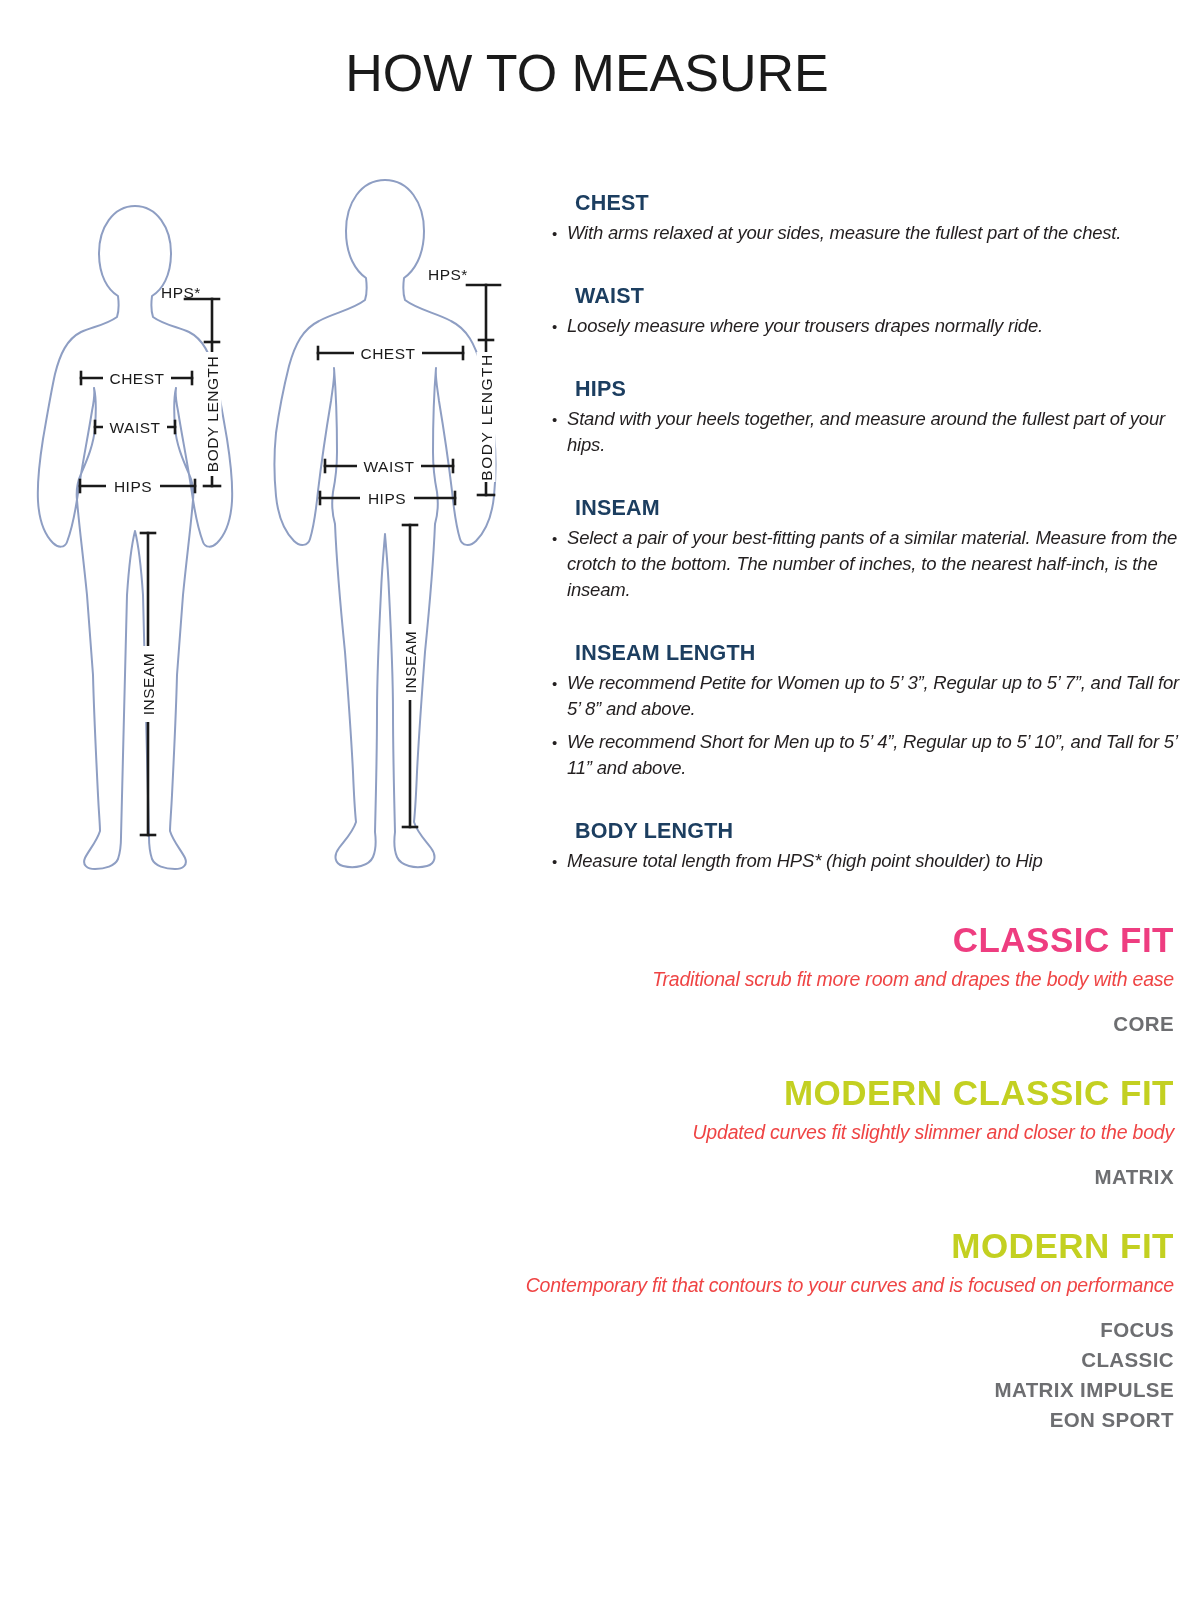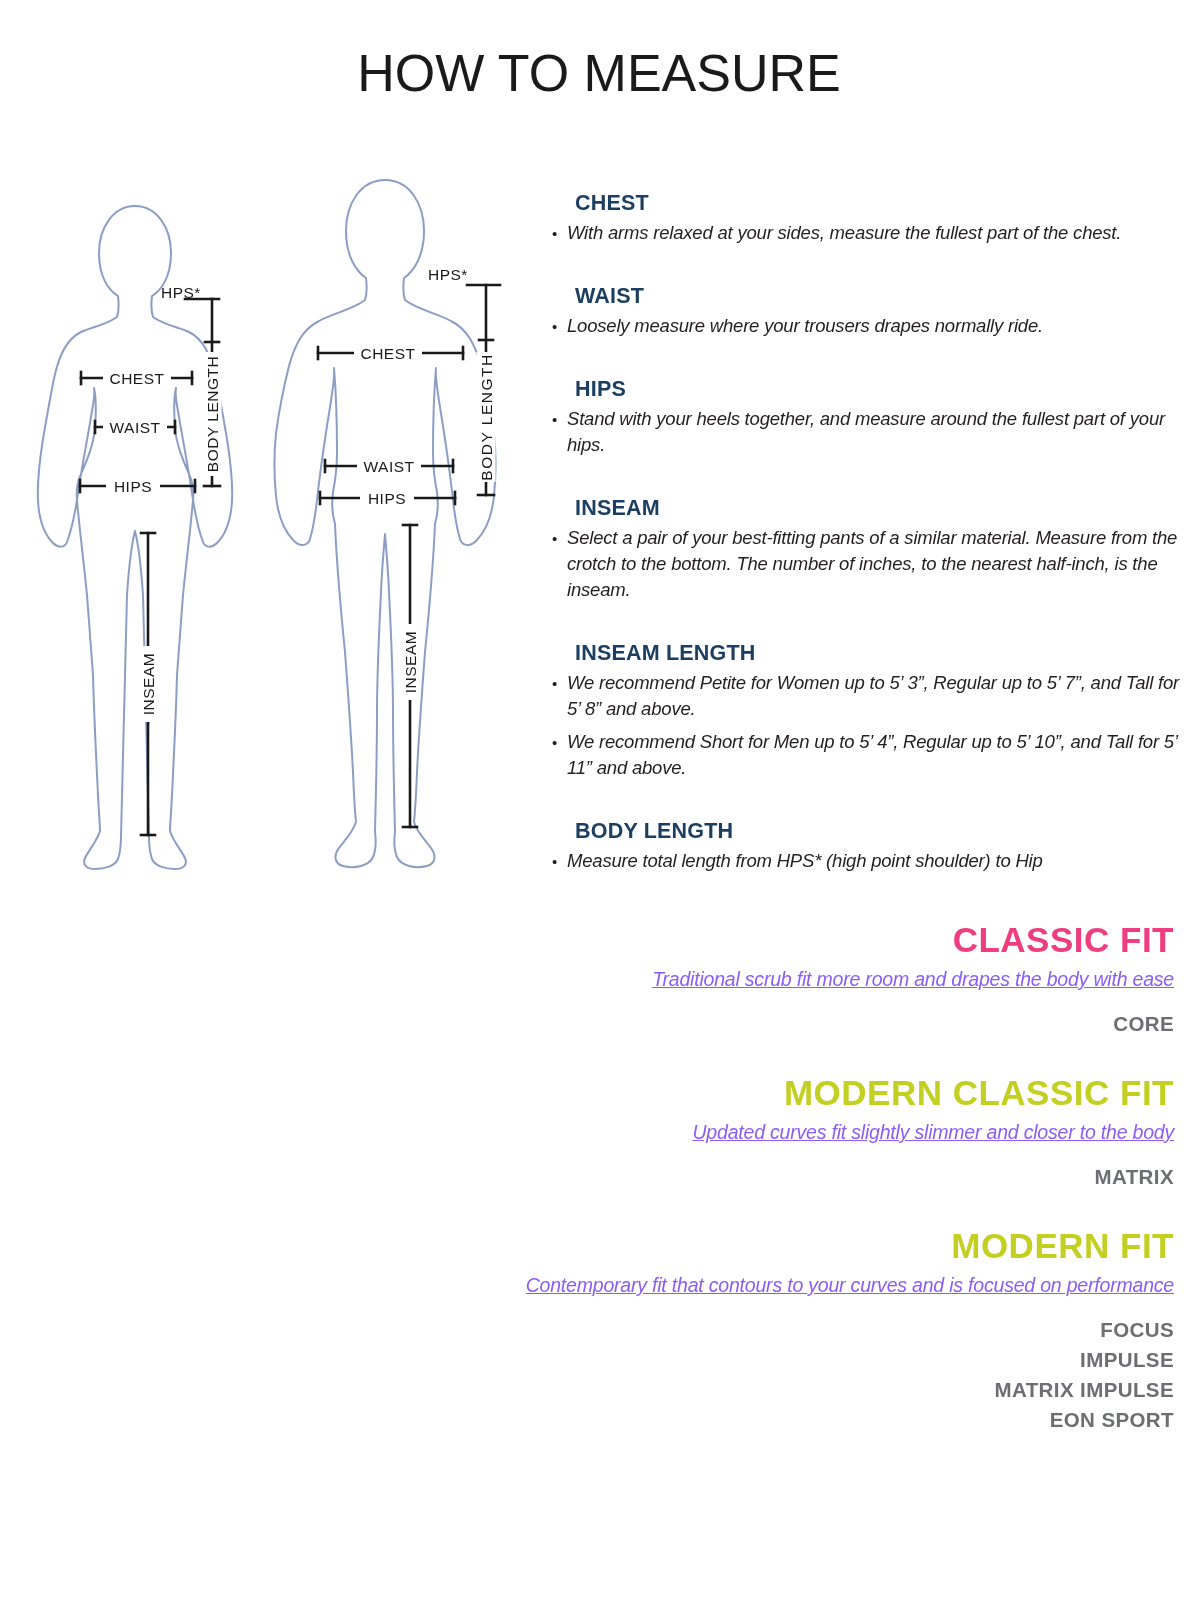--- a/index.html
+++ b/index.html
@@ -14,7 +14,6 @@
     left:0; top:44px; width:1174px; text-align:center;
     font-size:52px; line-height:58px; font-weight:400; color:#1a1a1a;
     letter-spacing:0px;
-    padding-left:12px;
   }
 
   

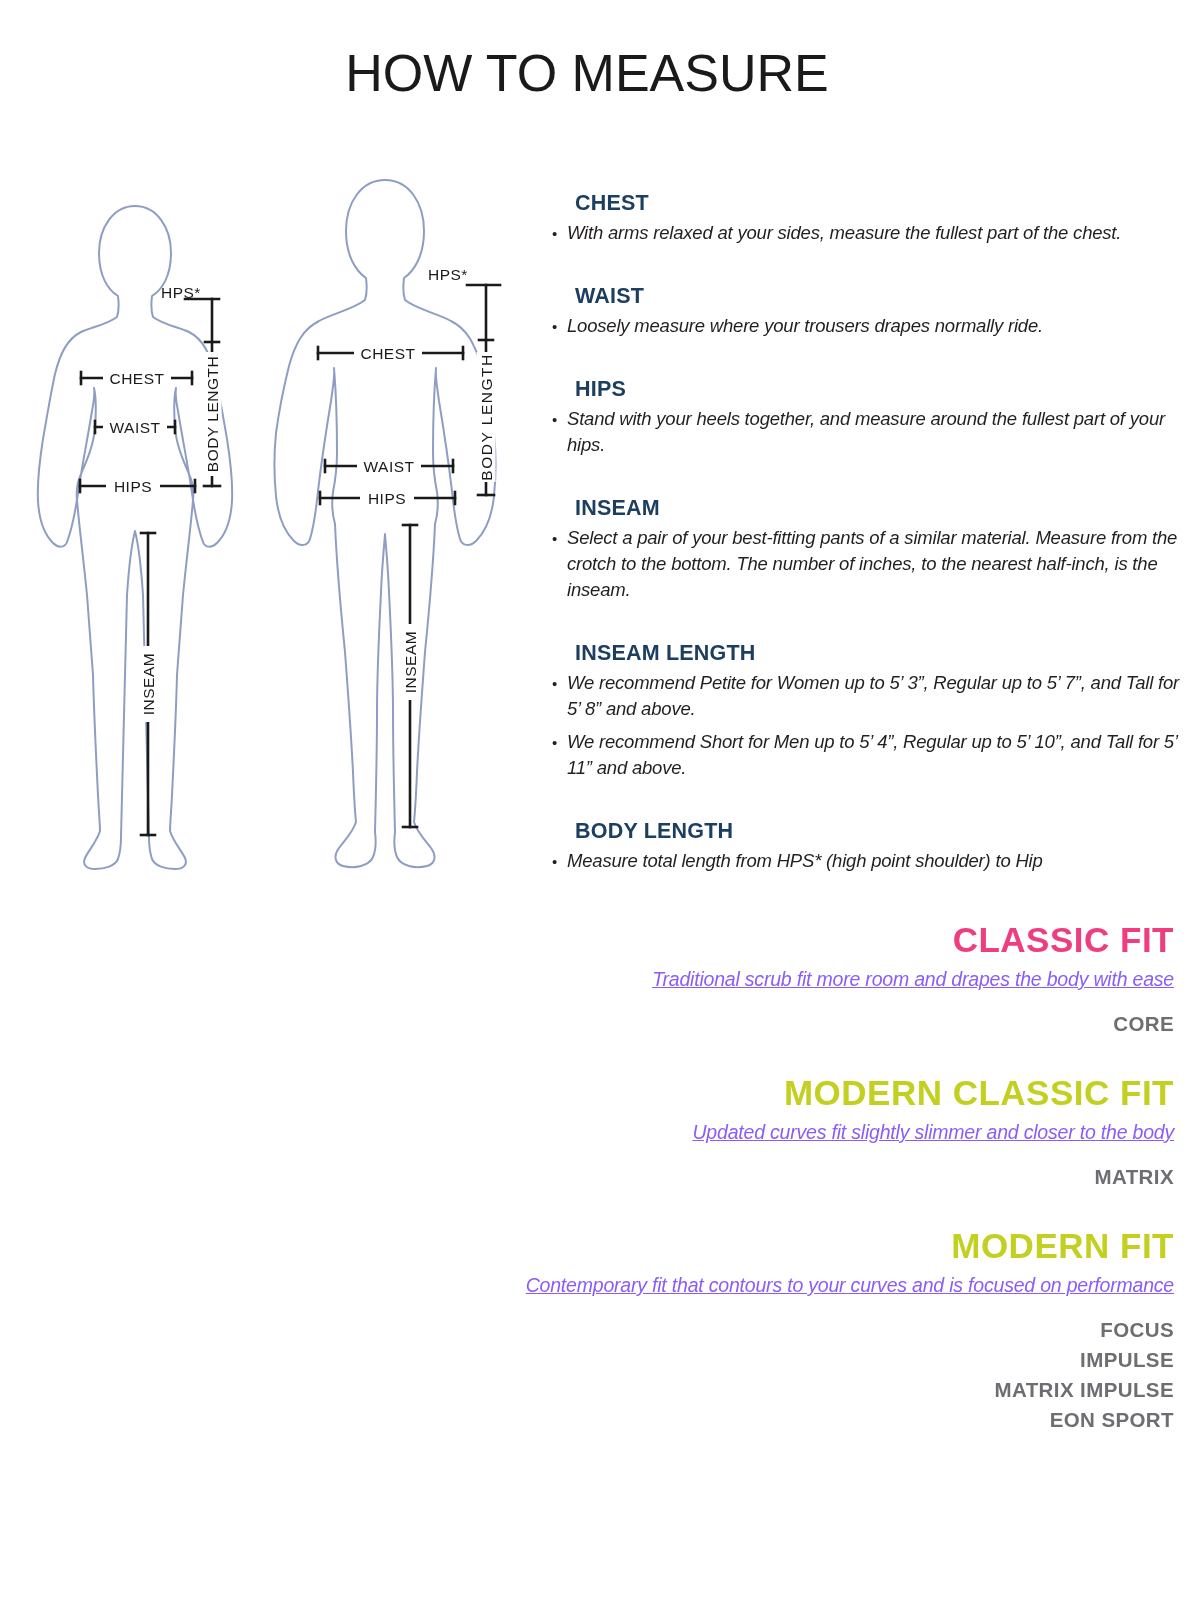--- a/index.html
+++ b/index.html
@@ -43,7 +43,7 @@
   .fit-name { font-size:35px; font-weight:bold; line-height:36px; letter-spacing:0.5px; }
   .fit-name.pink  { color:#ee3d80; }
   .fit-name.green { color:#c3d021; }
-  .fit-desc { font-style:italic; font-size:19.5px; line-height:27px; margin-top:8px; color:#8b5cf6; letter-spacing:-0.2px;text-decoration:underline; }
+  .fit-desc { font-style:italic; font-size:19.5px; line-height:27px; margin-top:8px; color:#ef4444; letter-spacing:-0.2px; }
   .fit-products { margin-top:16px; font-weight:bold; font-size:20.5px; line-height:30px; color:#6d6e71; letter-spacing:0.4px; }
 </style>
 </head>

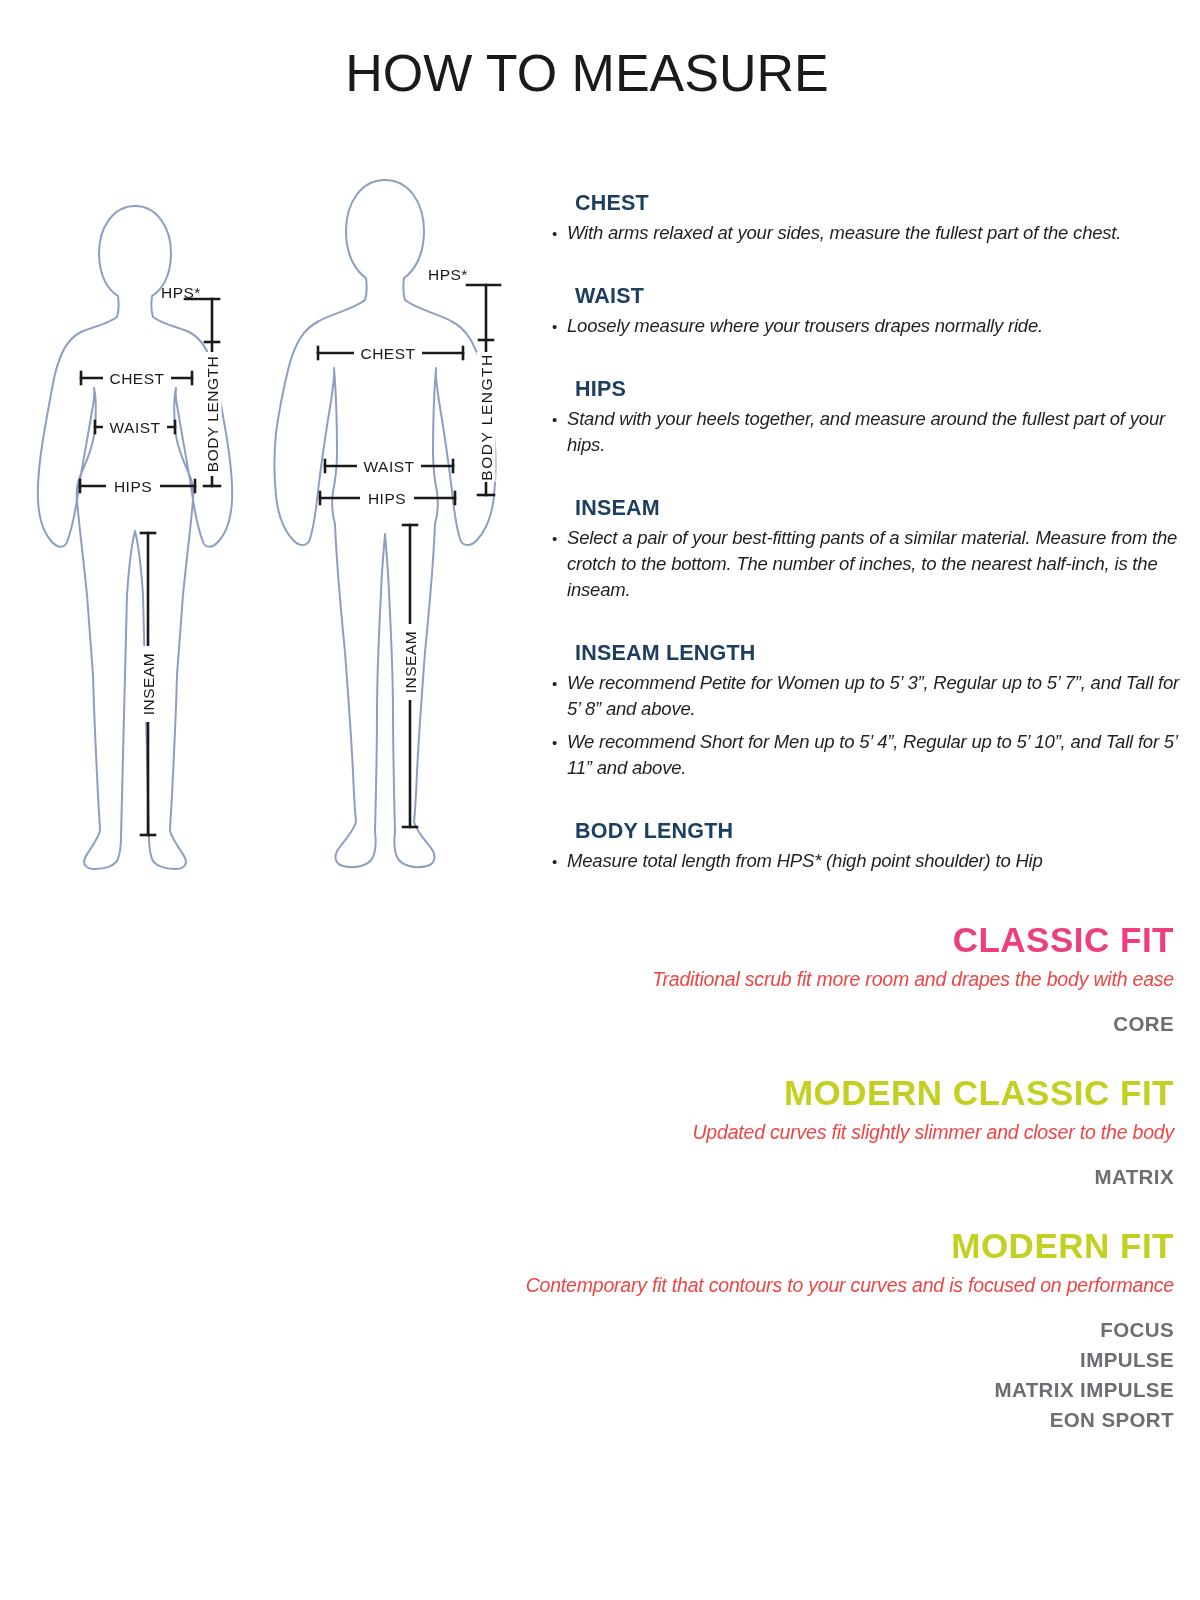--- a/index.html
+++ b/index.html
@@ -261,7 +261,7 @@
     <div class="fit-desc">Contemporary fit that contours to your curves and is focused on performance</div>
     <div class="fit-products">
       <div>FOCUS</div>
-      <div>IMPULSE</div>
+      <div>CLASSIC</div>
       <div>MATRIX IMPULSE</div>
       <div>EON SPORT</div>
     </div>

